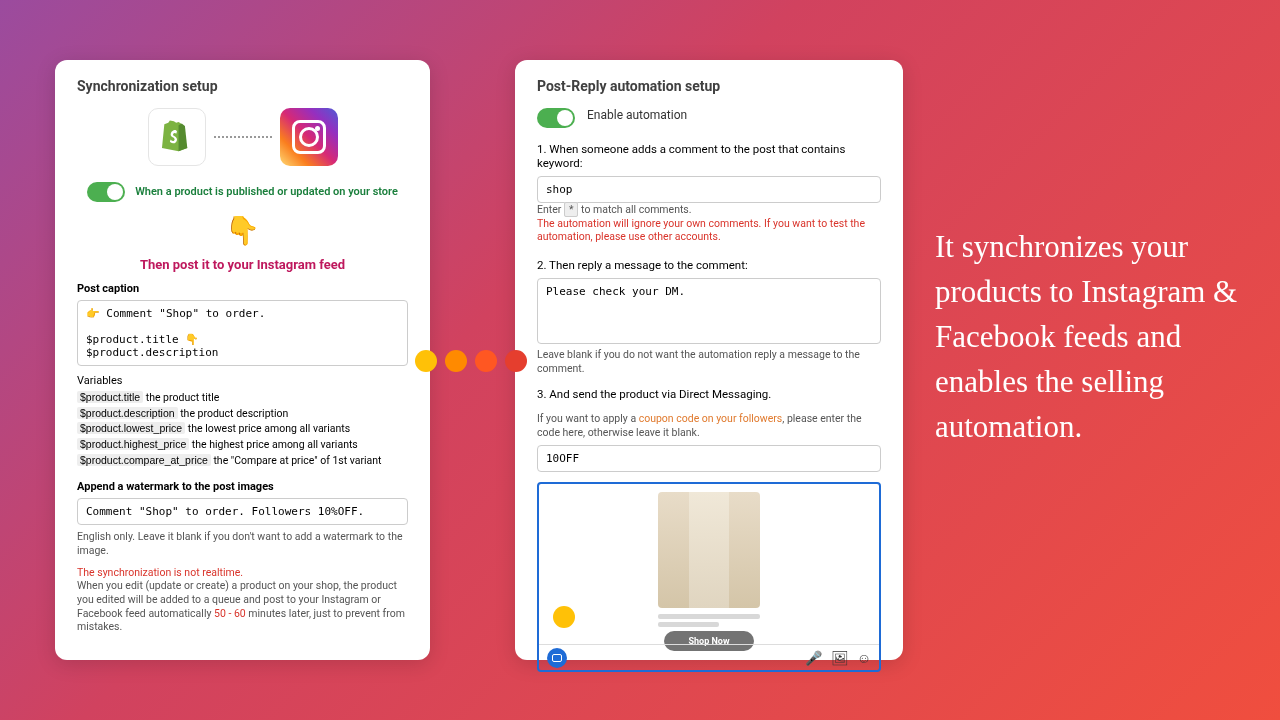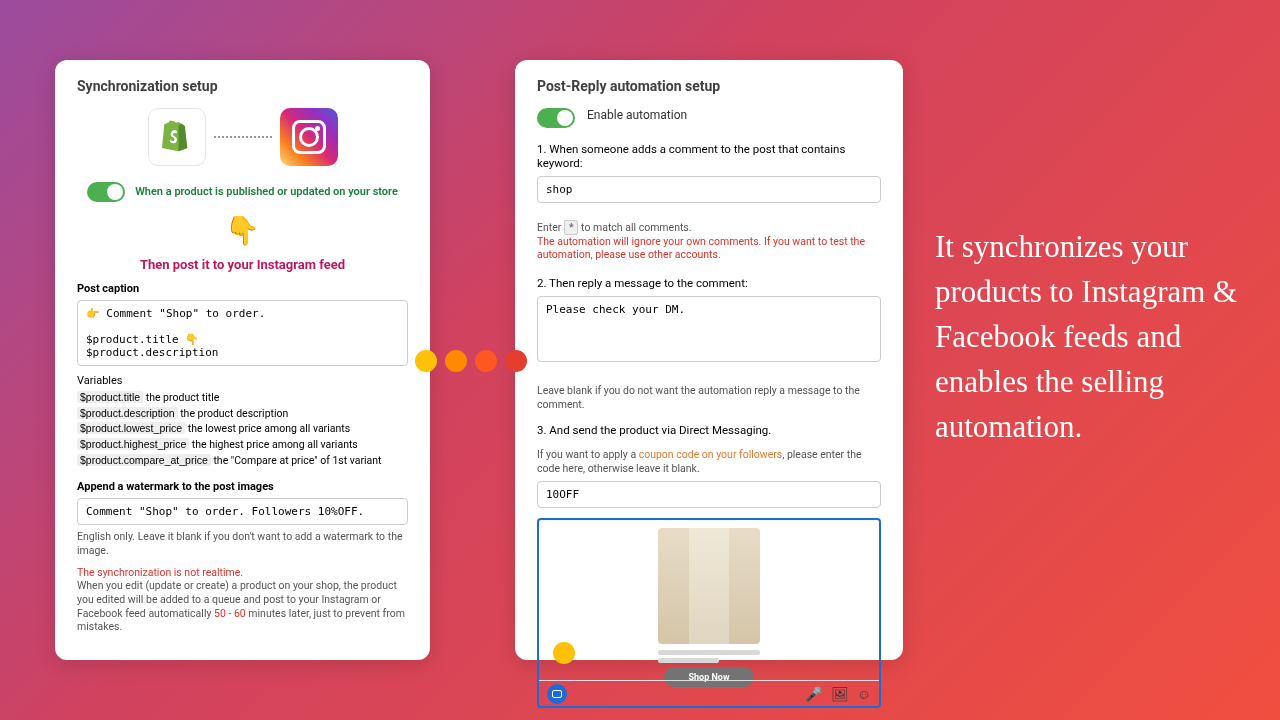--- a/index.html
+++ b/index.html
@@ -38,7 +38,7 @@
 .enable-row .lbl{font-size:12px;color:#333}
 .step-title{font-size:11.5px;font-weight:400;margin-bottom:6px;color:#000}
 .kw-input{font-family:sans-serif}
-.sub-help{font-size:10.5px;color:#555;margin-top:18px;line-height:1.3}
+.sub-help{font-size:10.5px;color:#555;margin-top:0;line-height:1.3}
 .sub-help .star{background:#eee;padding:0 4px;border-radius:2px;border:1px solid #ccc}
 .reply-ta{height:66px;font-family:monospace}
 .coupon-input{font-family:sans-serif;margin-top:6px}

